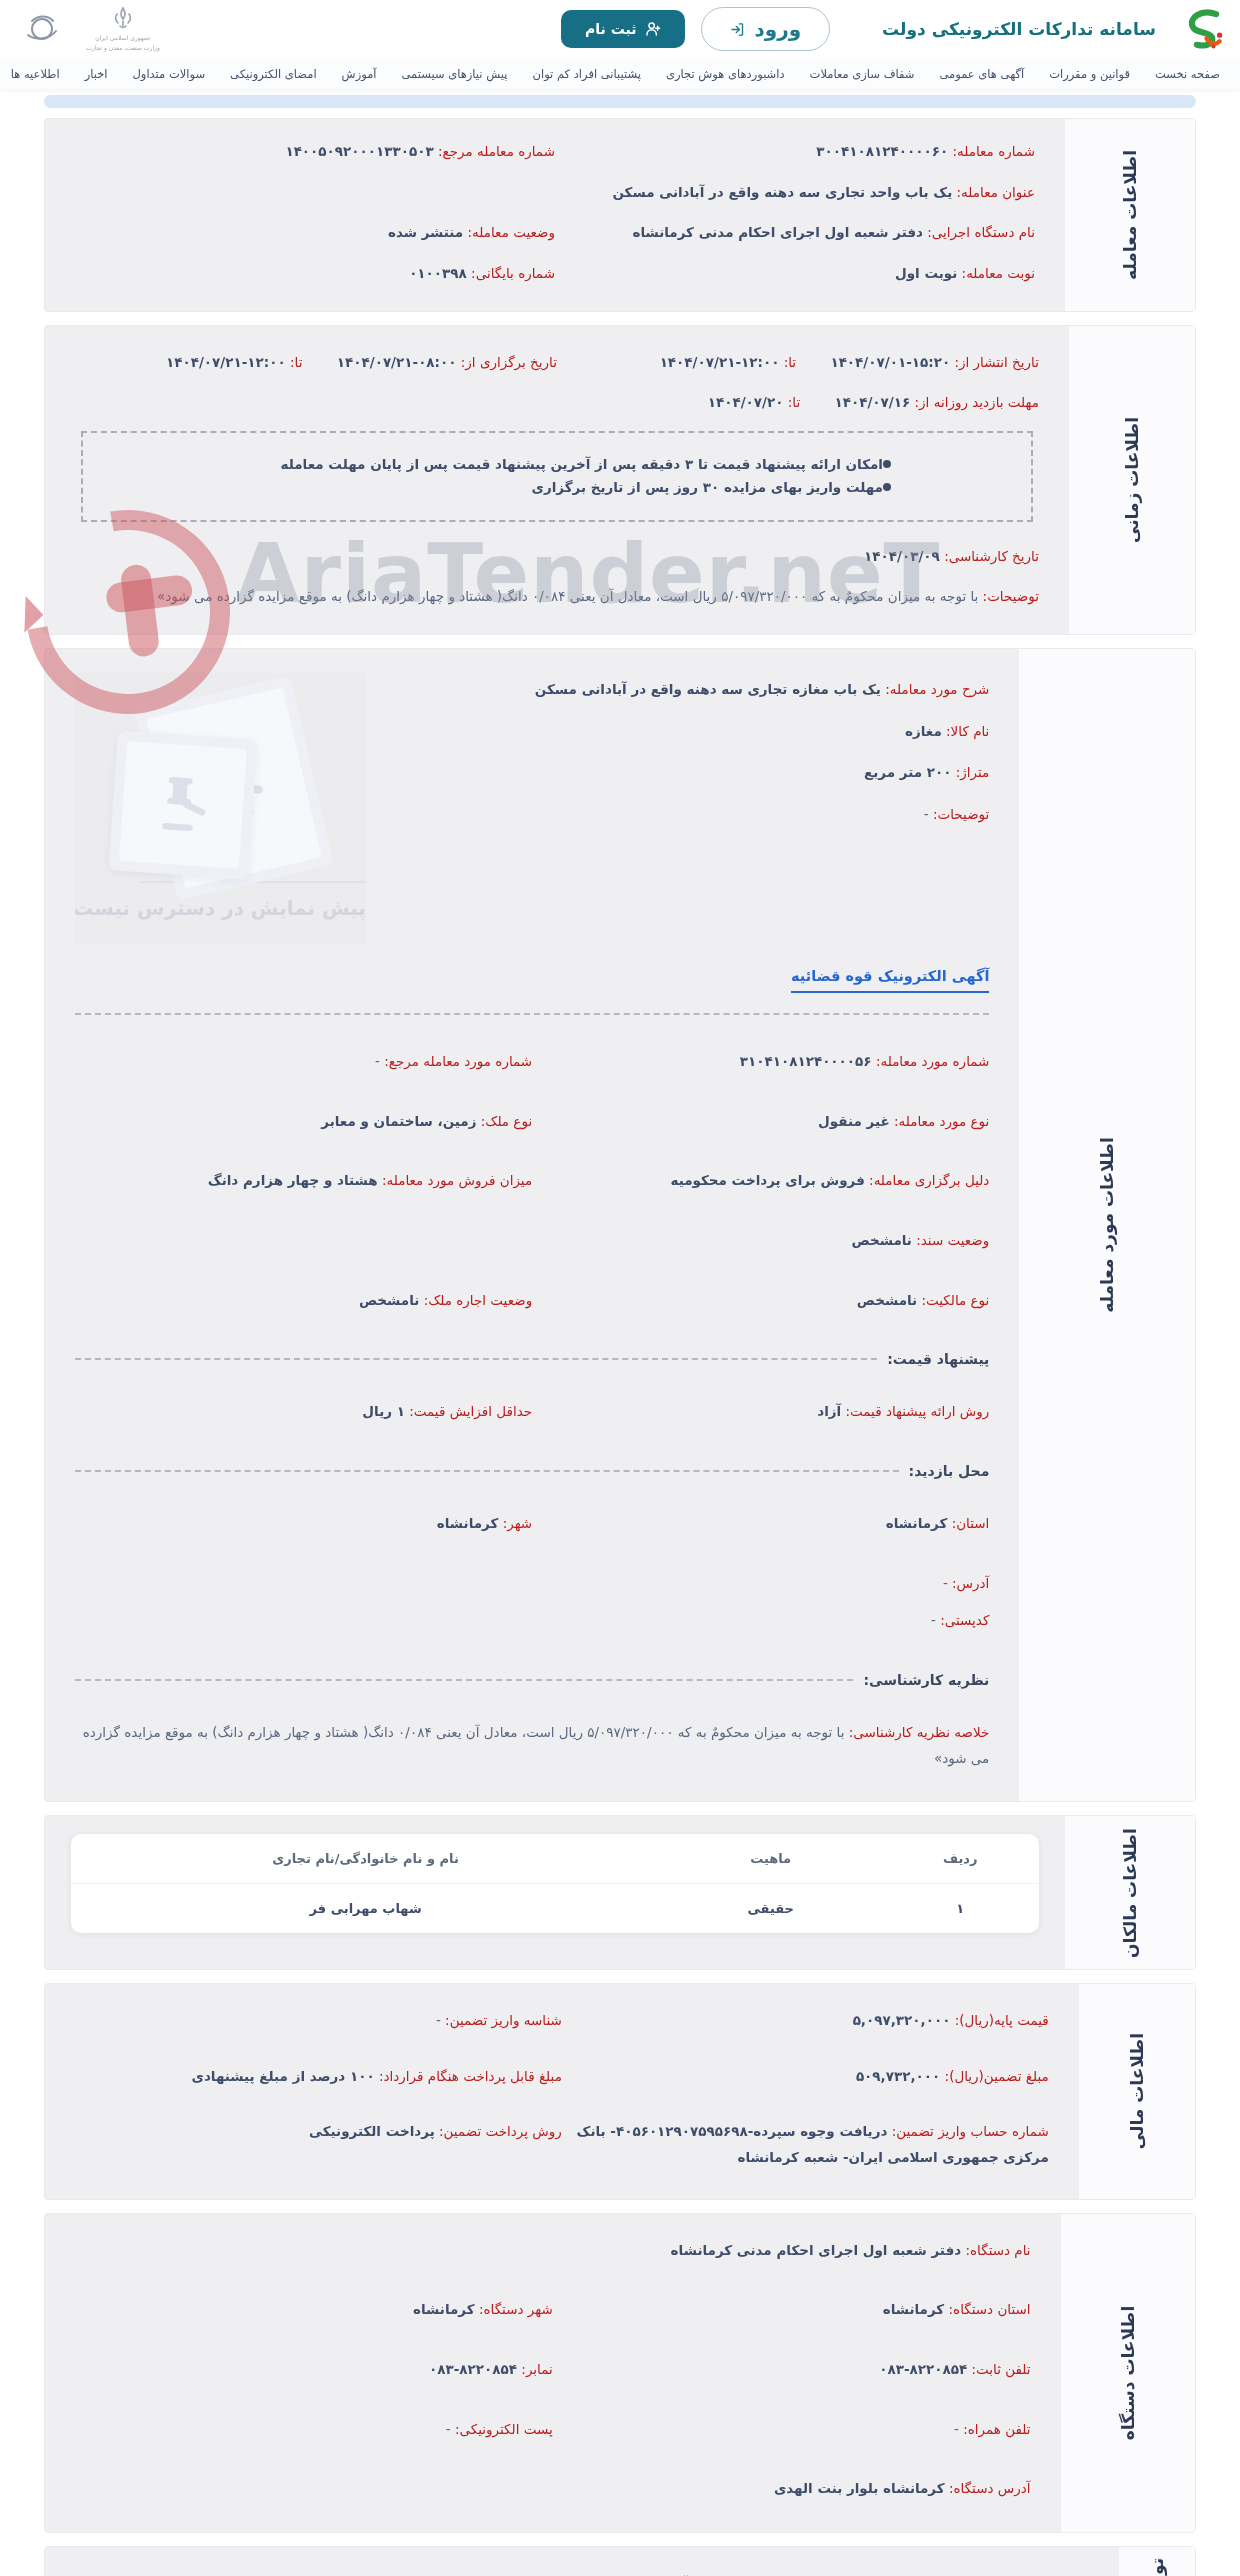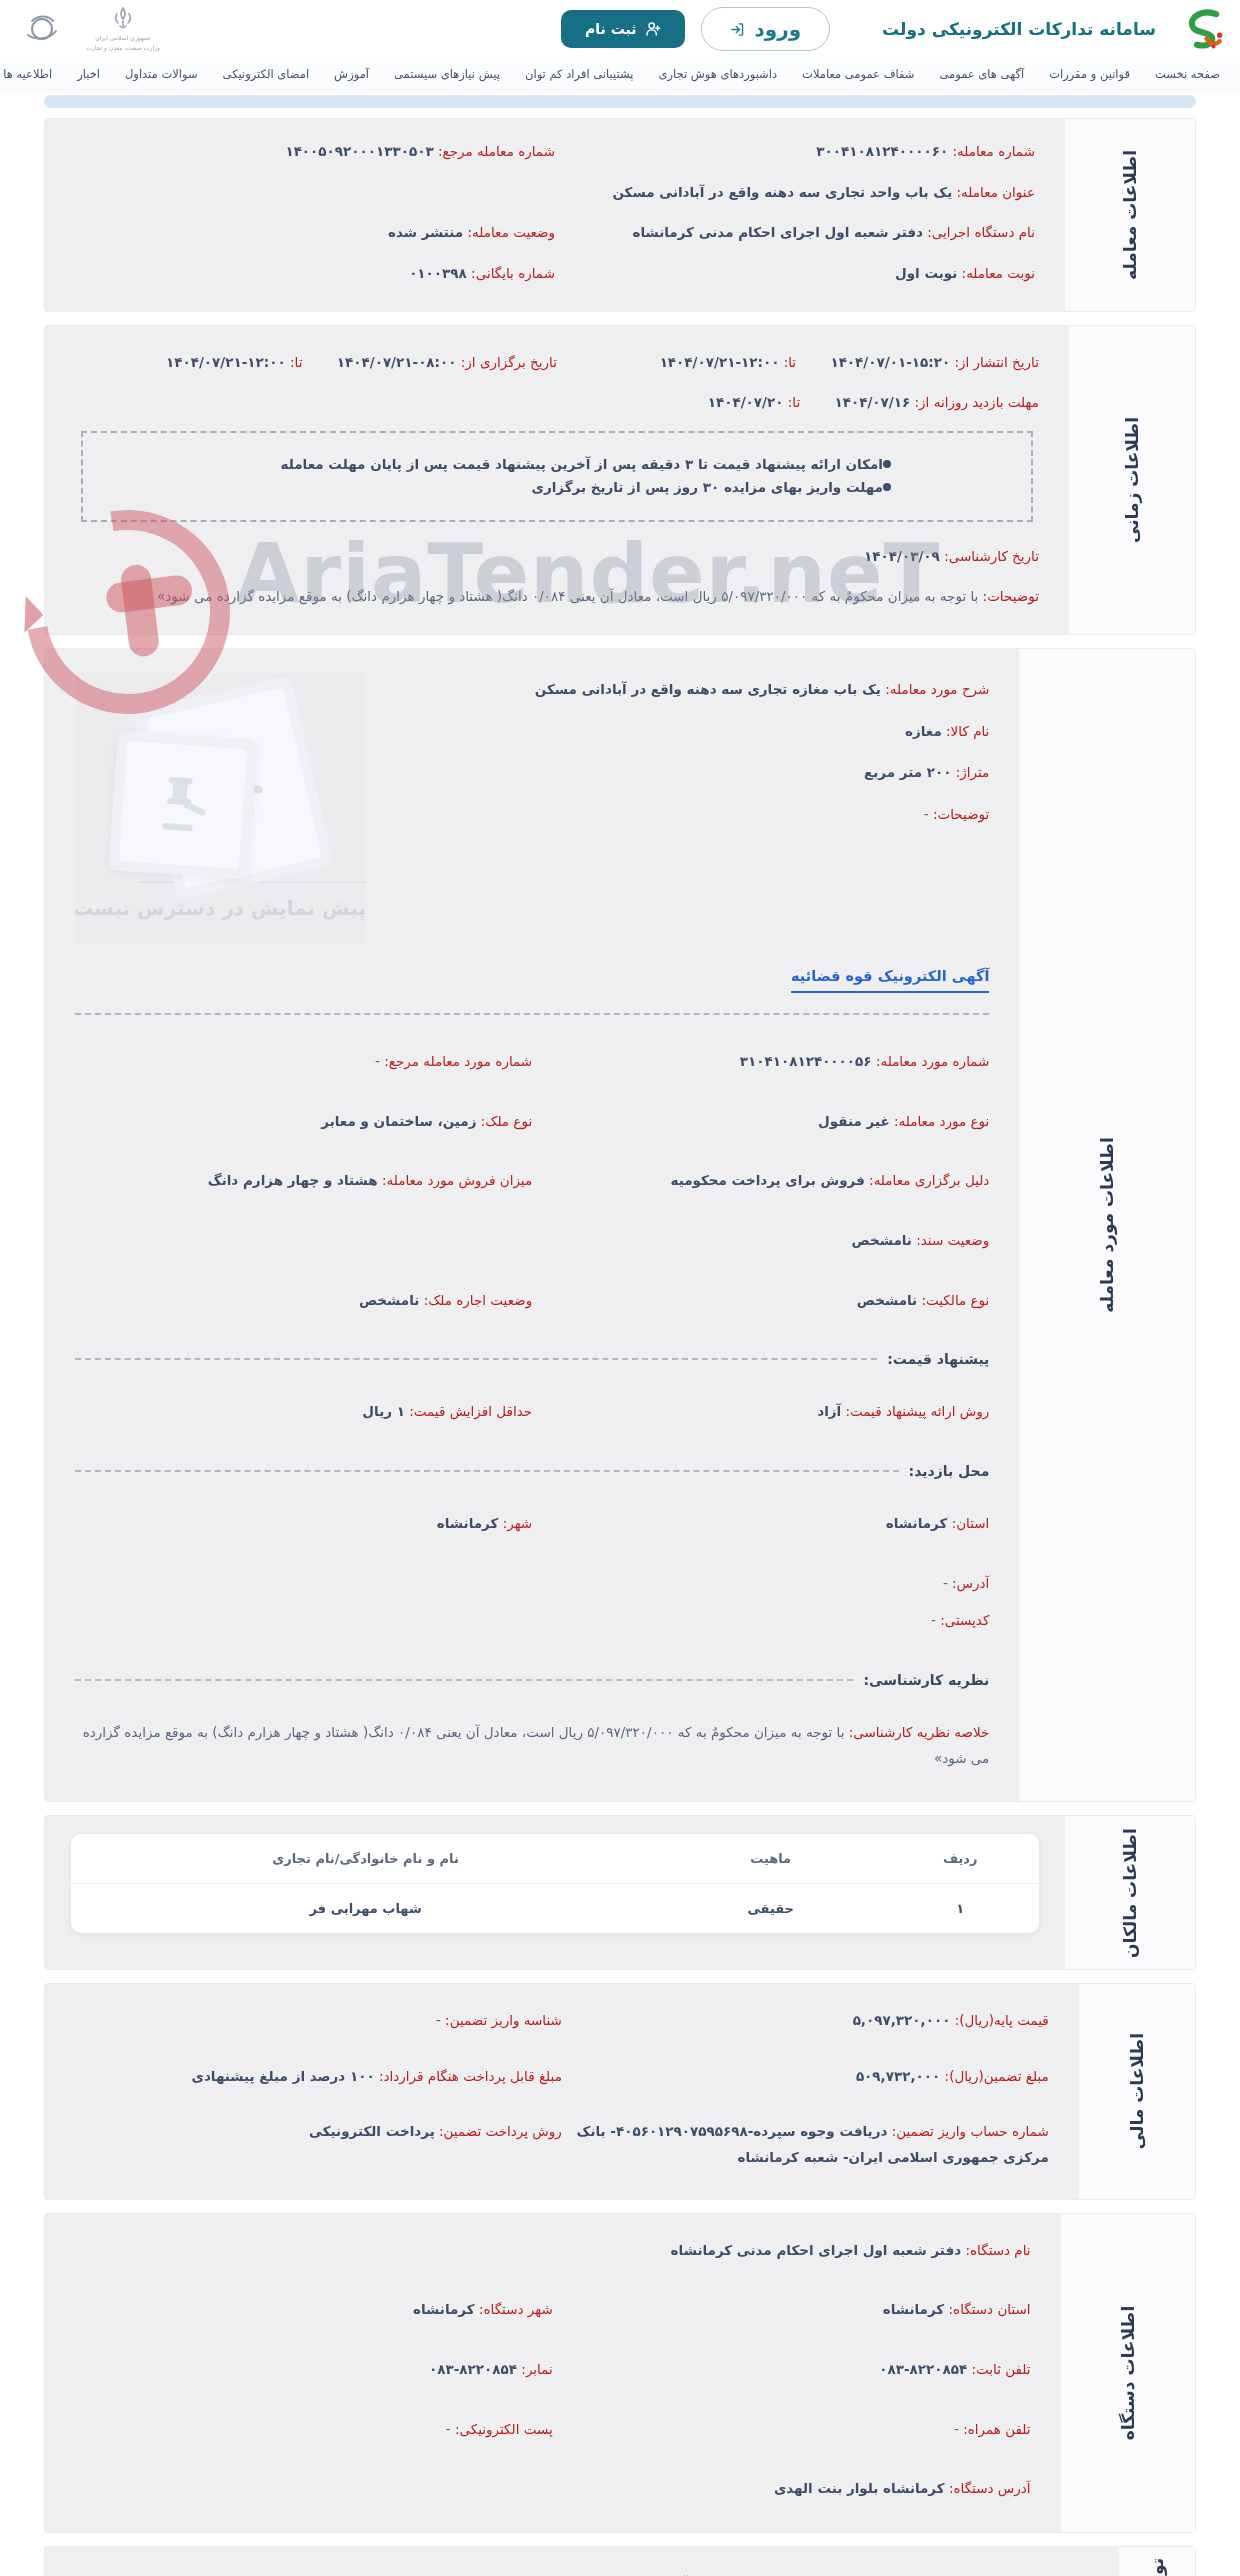--- a/index.html
+++ b/index.html
@@ -157,7 +157,7 @@
   <a>صفحه نخست</a>
   <a>قوانین و مقررات</a>
   <a>آگهی های عمومی</a>
-  <a>شفاف عمومی معاملات</a>
+  <a>شفاف سازی معاملات</a>
   <a>داشبوردهای هوش تجاری</a>
   <a>پشتیبانی افراد کم توان</a>
   <a>پیش نیازهای سیستمی</a>

